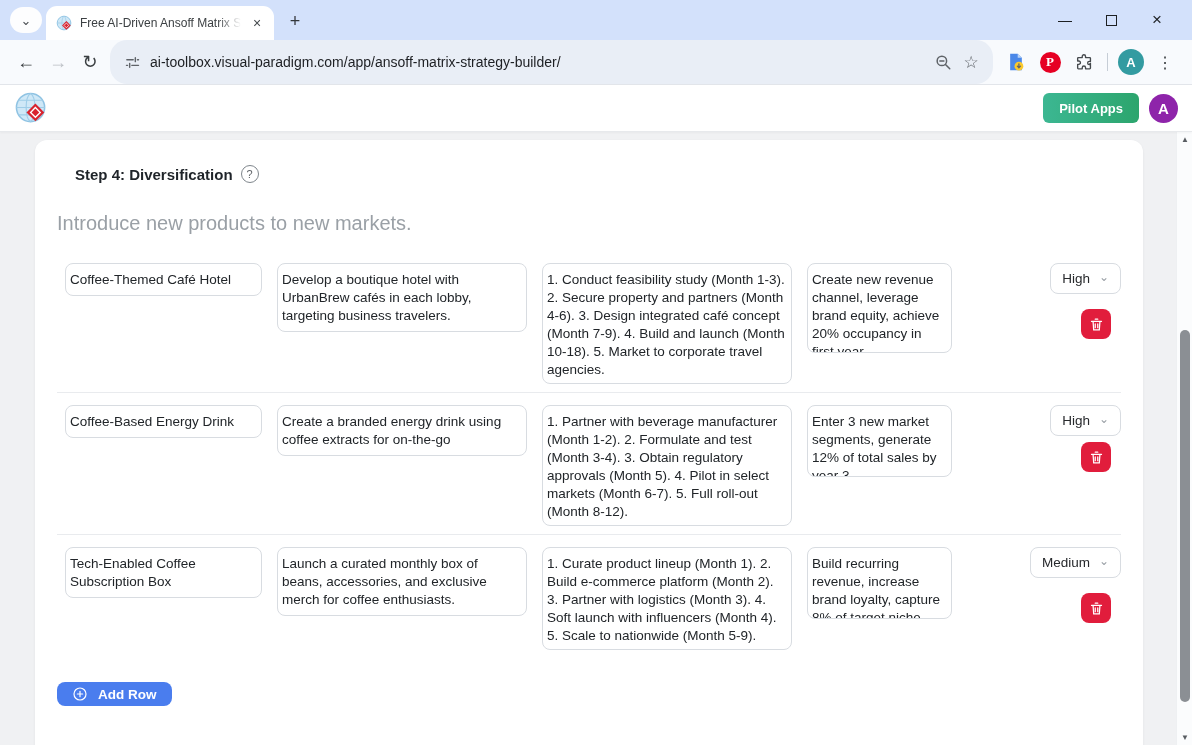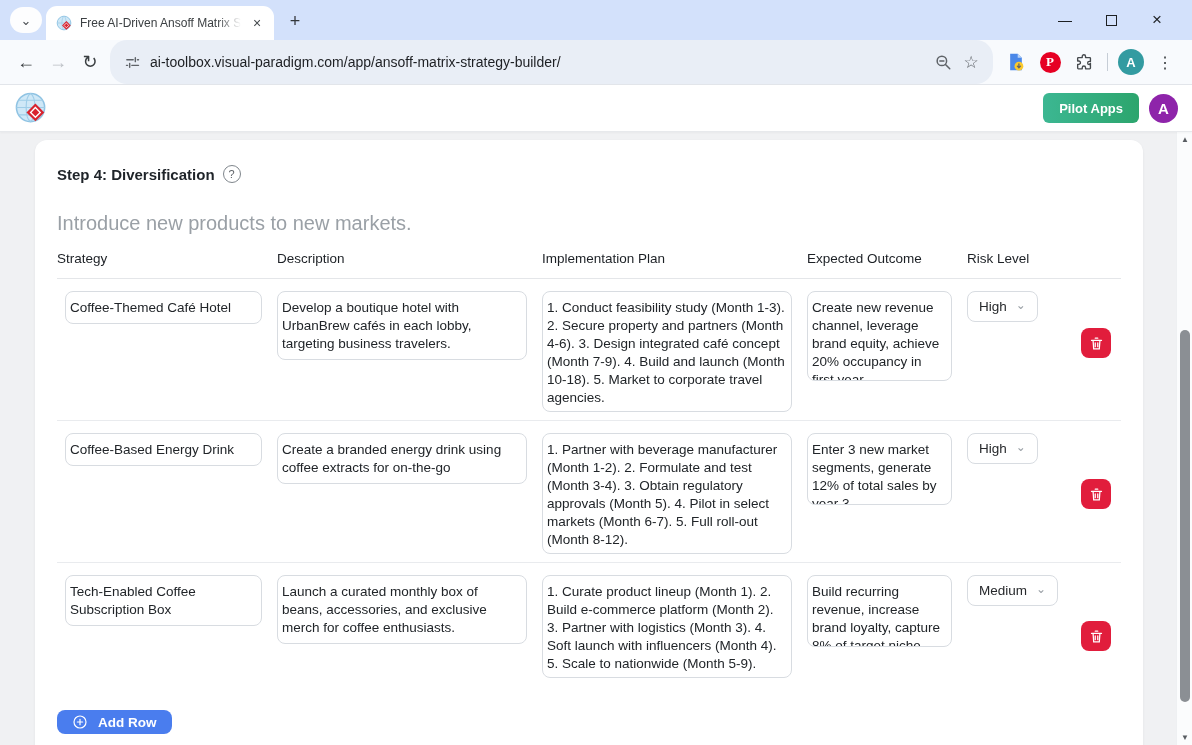--- a/index.html
+++ b/index.html
@@ -60,7 +60,7 @@
   .page { position:absolute; top:132px; left:0; right:16px; bottom:0; background:#f0f1f3; overflow:hidden; }
   .card { margin:8px 33px 0 35px; background:#fff; border-radius:12px 12px 0 0;
     box-shadow:0 1px 3px rgba(0,0,0,.06); min-height:620px; padding:25px 22px 20px 22px; }
-  .step-title-row { display:flex; align-items:center; gap:8px; margin-bottom:29px; }
+  .step-title-row { display:flex; align-items:center; gap:8px; margin-bottom:29px;margin-left:18px; }
   .step-title { font-size:15px; font-weight:bold; color:#1f2429; }
   .help-icon { width:18px; height:18px; border:1.5px solid #7f868c; border-radius:50%; color:#5f6368;
     font-size:11px; display:flex; align-items:center; justify-content:center; cursor:pointer; }

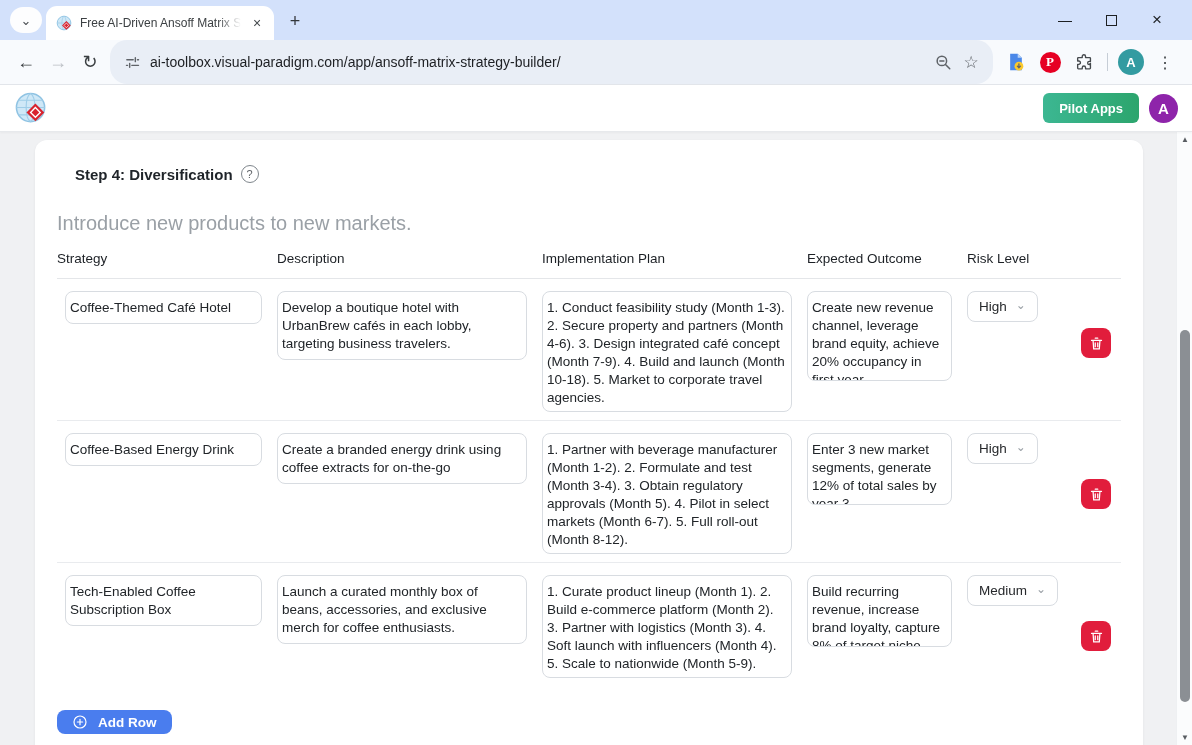--- a/index.html
+++ b/index.html
@@ -210,13 +210,6 @@
     </div>
     <div class="step-subtitle">Introduce new products to new markets.</div>
 
-    <div class="grid-row thead">
-      <div class="th">Strategy</div>
-      <div class="th">Description</div>
-      <div class="th">Implementation Plan</div>
-      <div class="th">Expected Outcome</div>
-      <div class="th">Risk Level</div>
-    </div>
 
     
     <div class="grid-row trow">

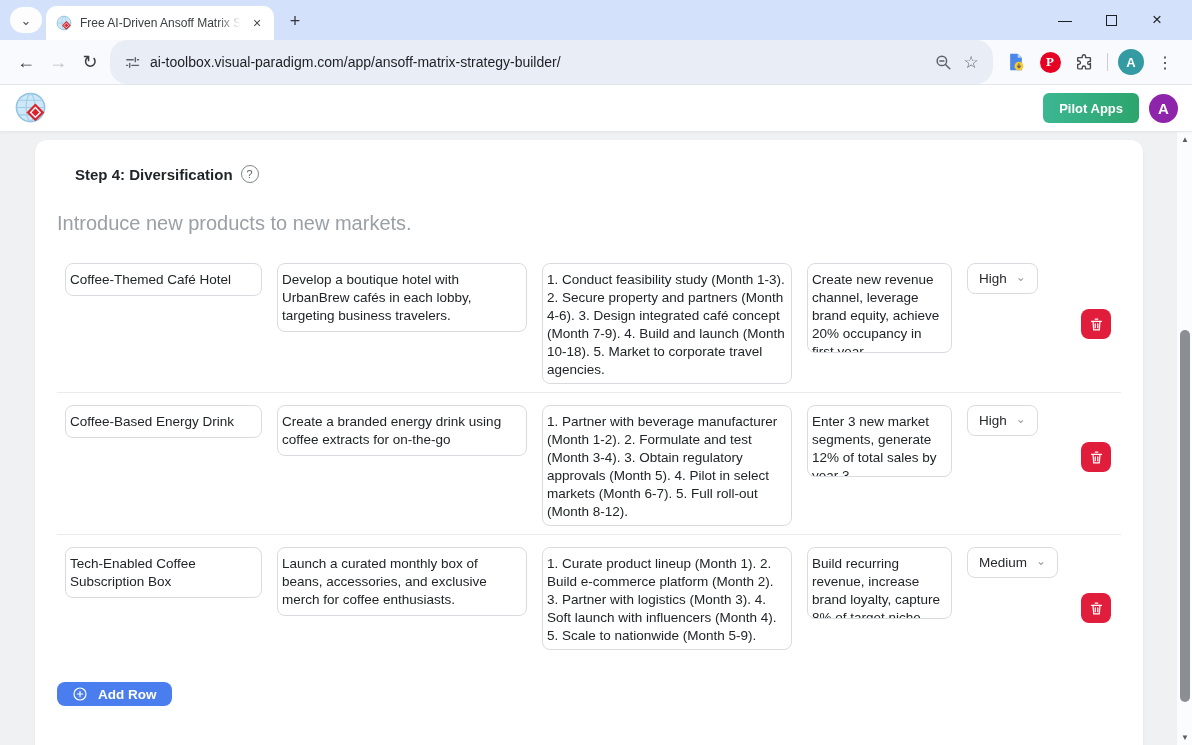--- a/index.html
+++ b/index.html
@@ -77,7 +77,7 @@
     resize:none; overflow:hidden; display:block; }
   .strategy-cell { width:197px !important; margin-left:8px; }
 
-  .risk-col { position:relative; }
+  .risk-col { position:relative;text-align:right; }
   .risk-select { display:inline-flex; align-items:center; gap:9px; height:31px; padding:0 11px;
     border:1px solid #d8dce1; border-radius:8px; background:#fff; cursor:pointer; }
   .risk-value { font-size:13.5px; color:#27292c; }

